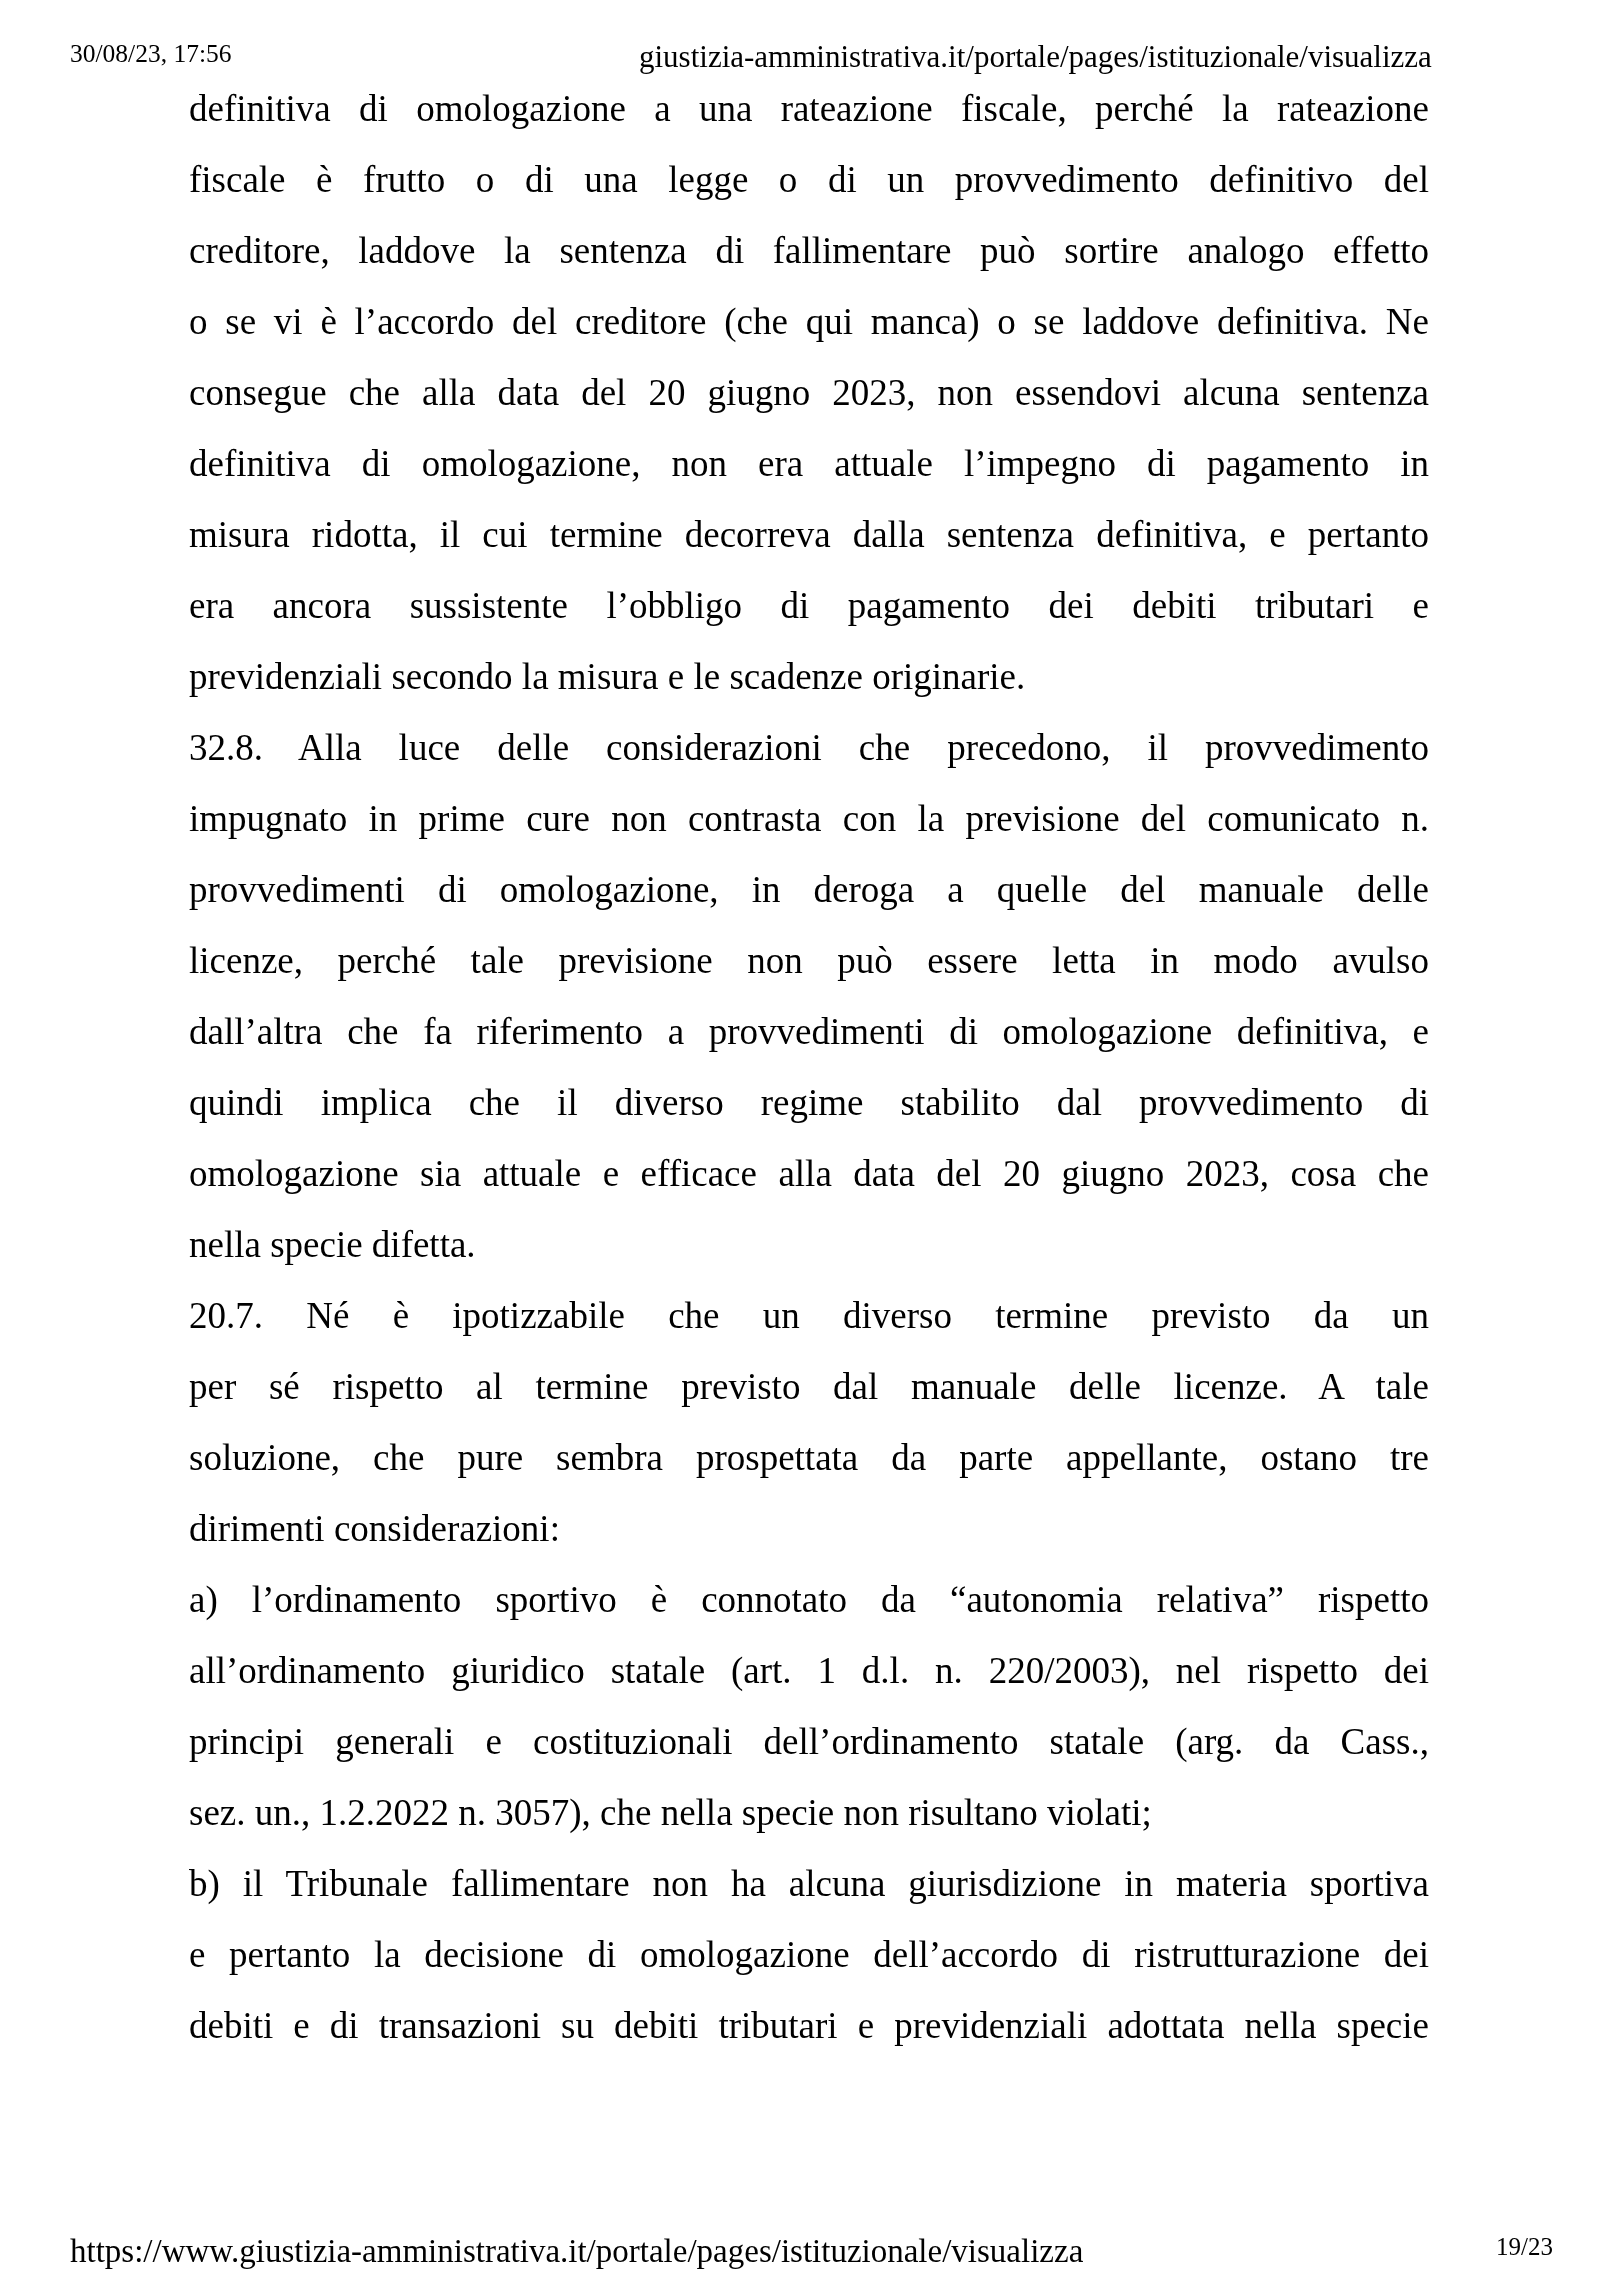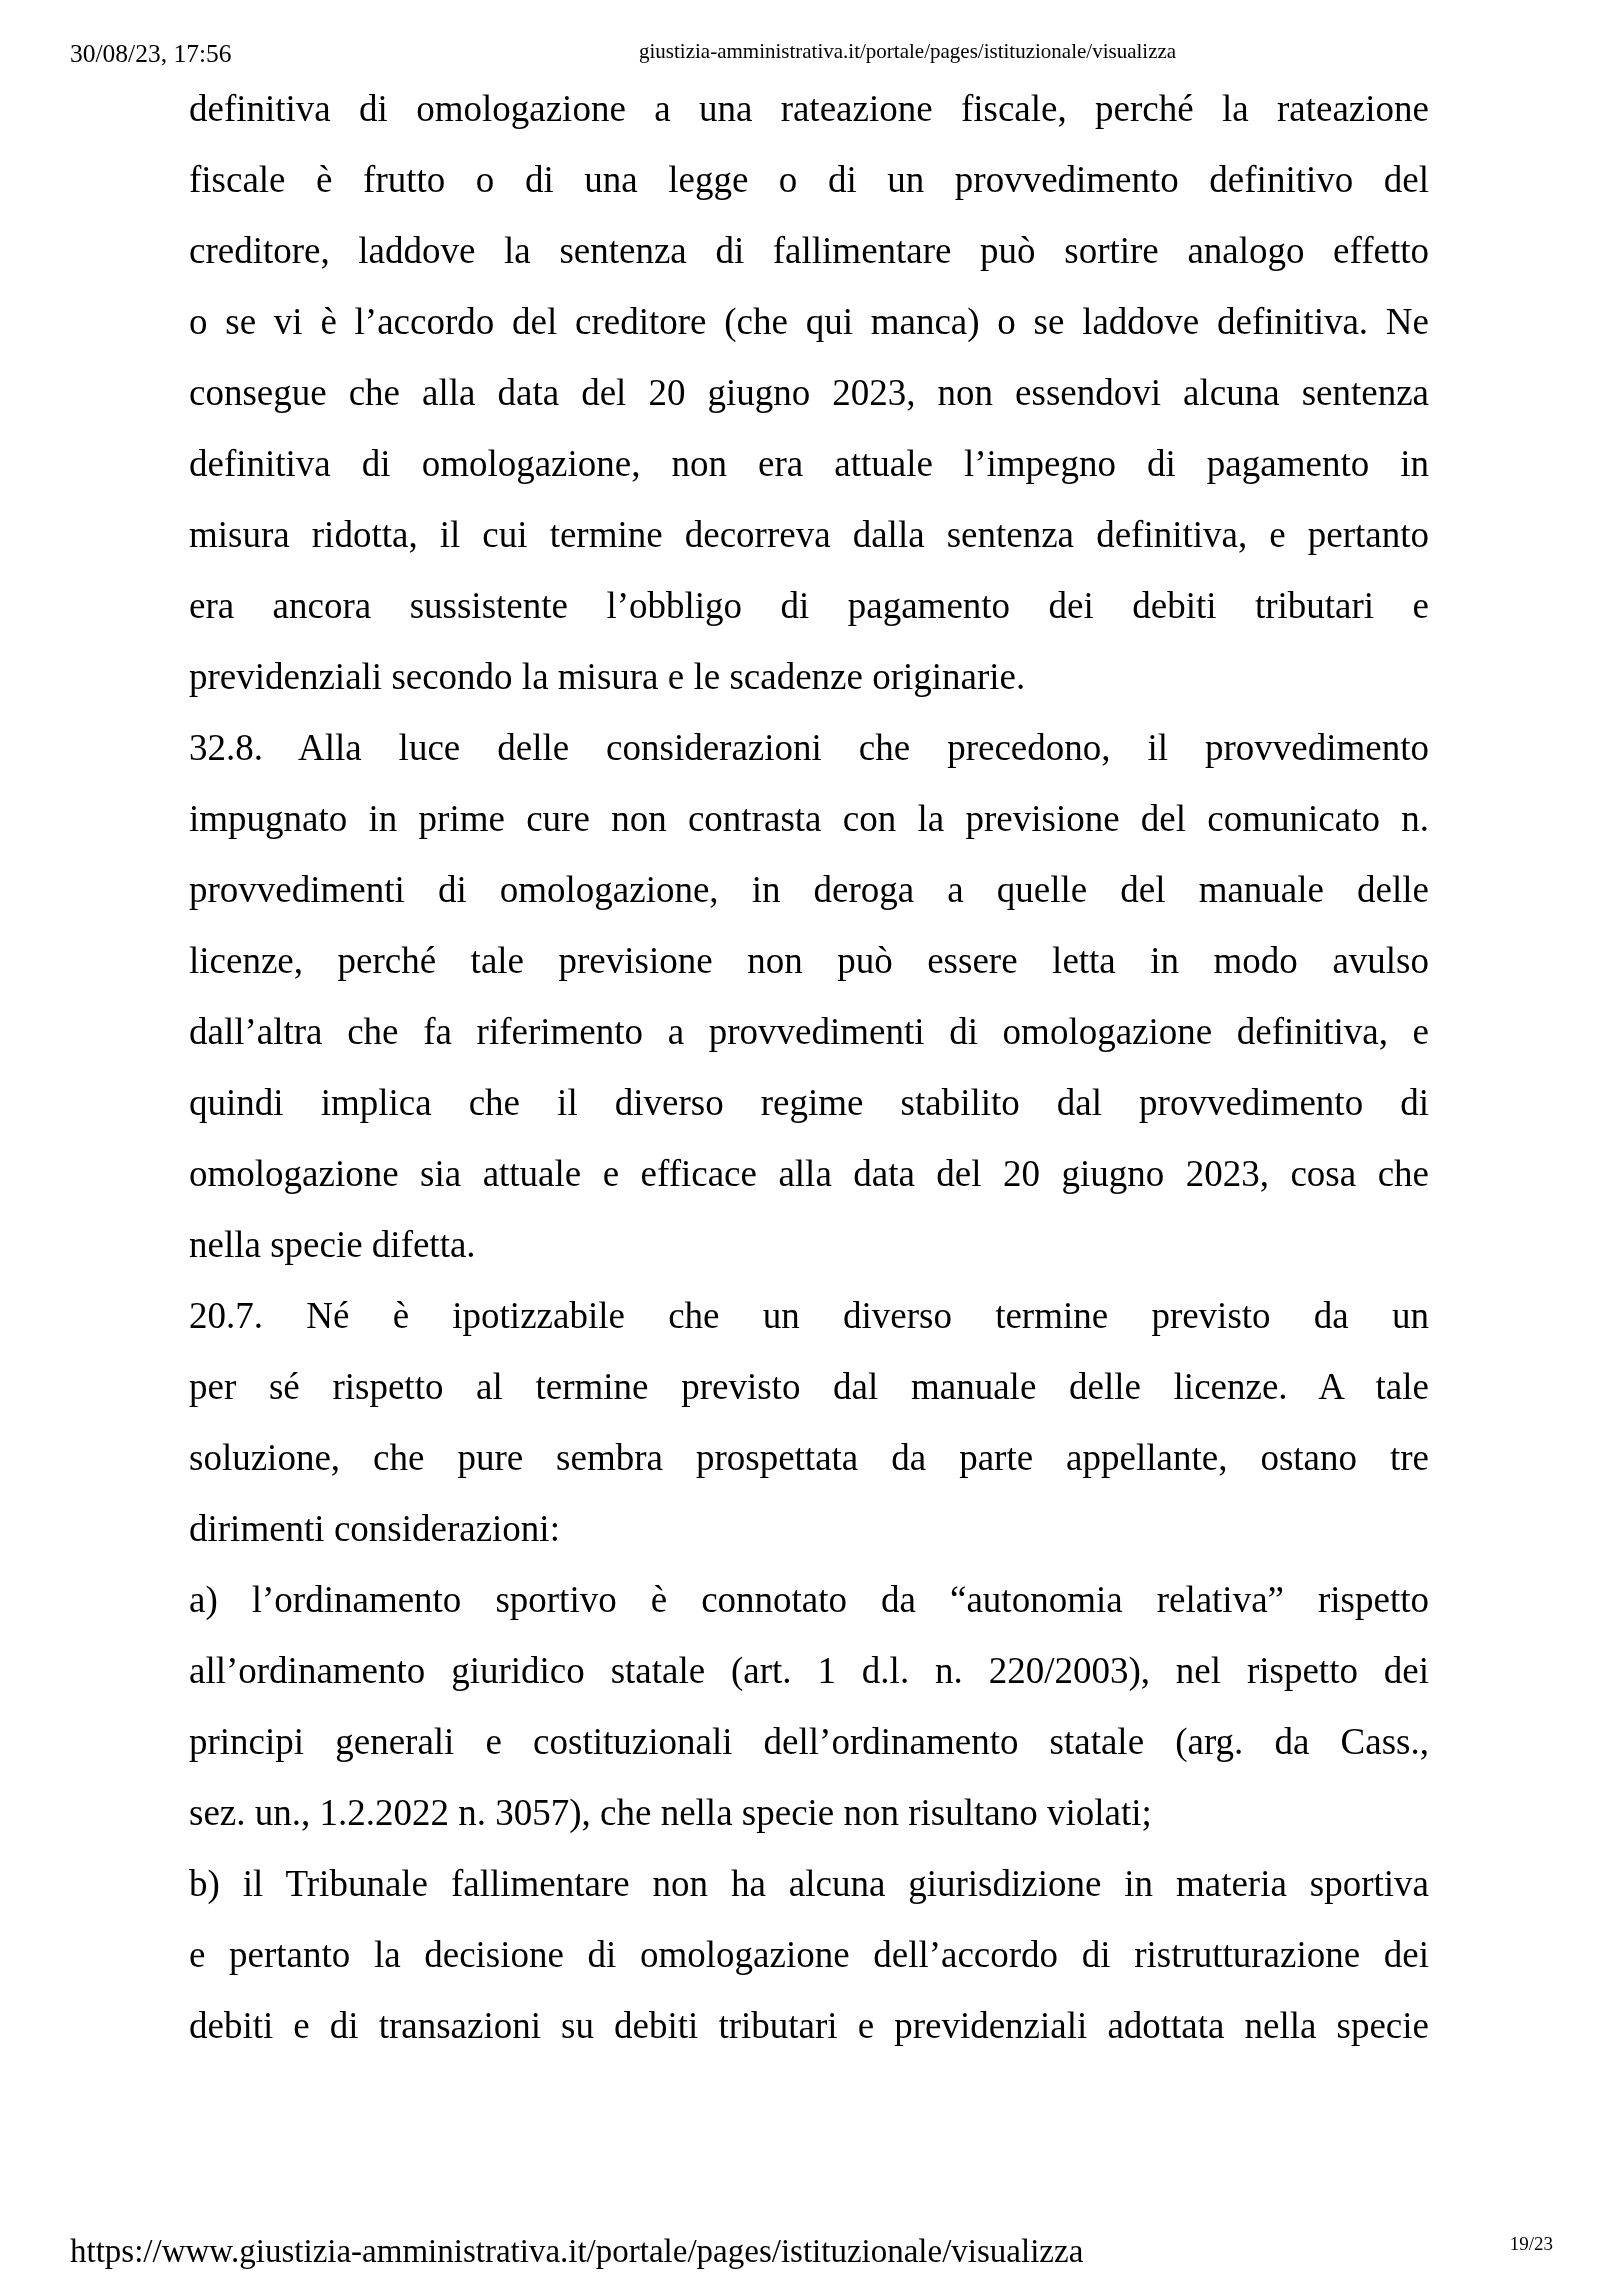--- a/index.html
+++ b/index.html
@@ -32,7 +32,7 @@
     position: absolute;
     left: 639px;
     top: 39px;
-    font-size: 21px;
+    font-size: 31px;
     white-space: nowrap;
   }
   

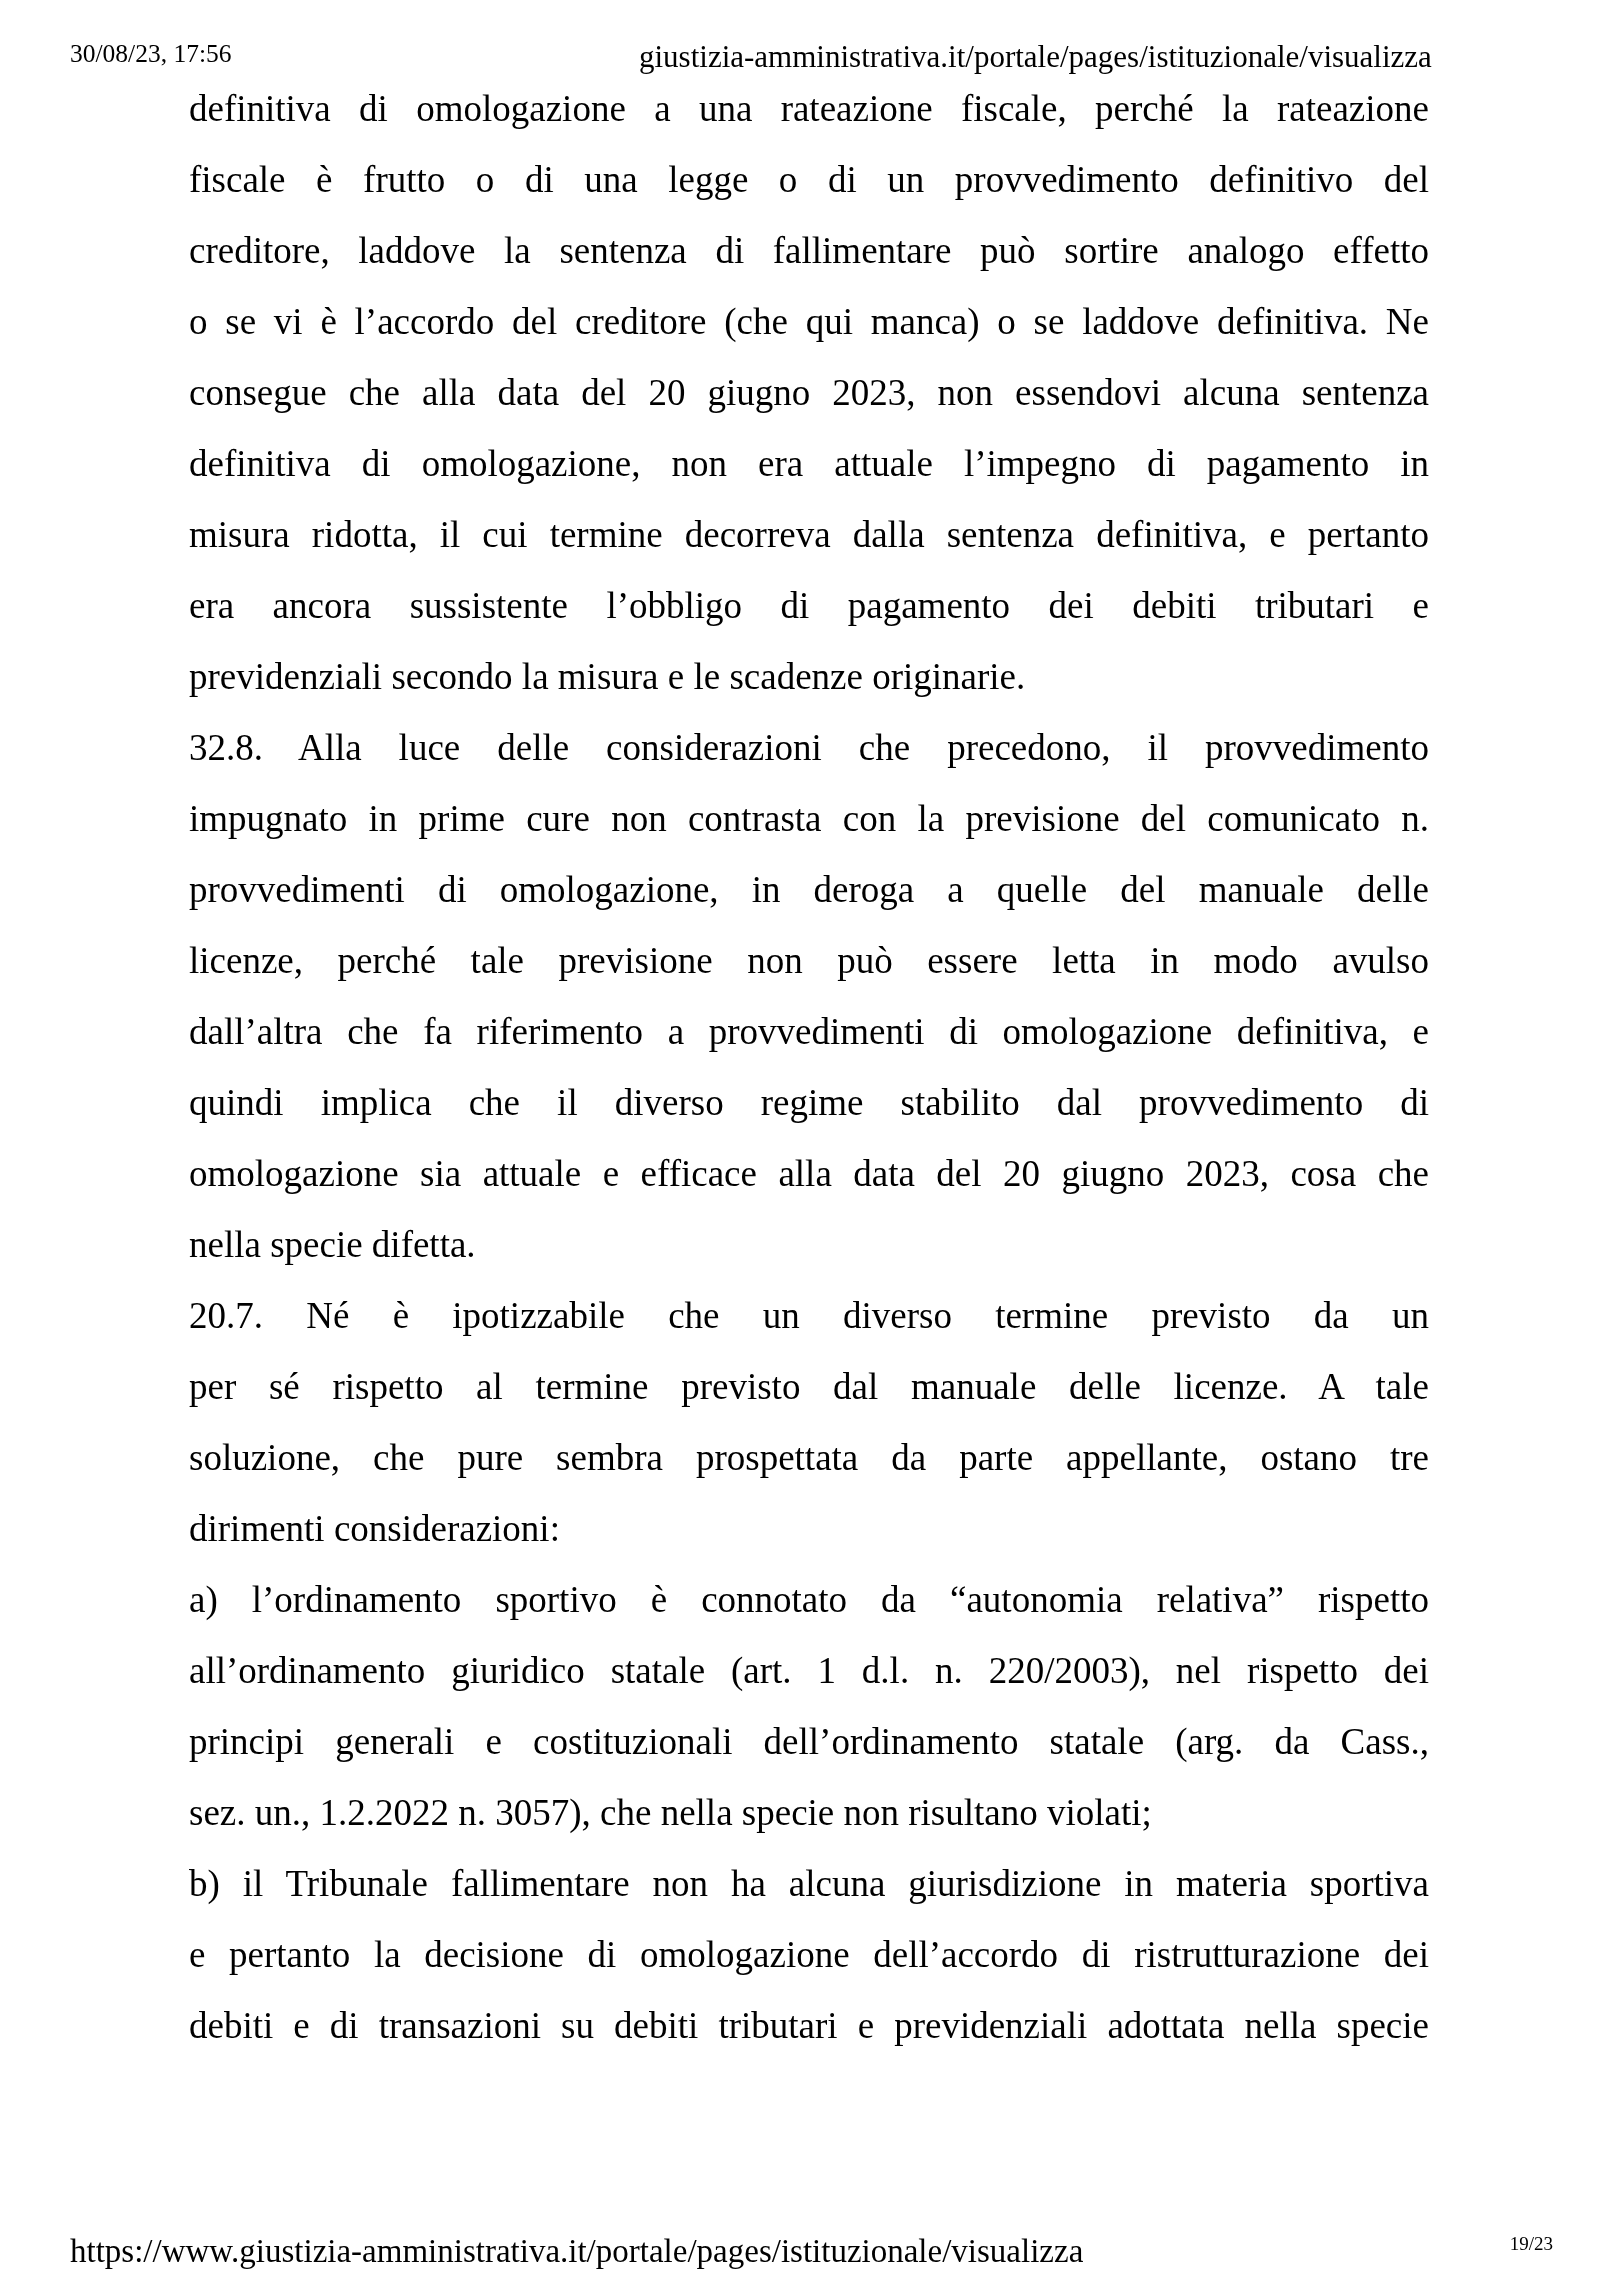--- a/index.html
+++ b/index.html
@@ -63,7 +63,7 @@
     position: absolute;
     right: 67px;
     top: 2233px;
-    font-size: 19px;
+    font-size: 25px;
     white-space: nowrap;
   }
 </style>

